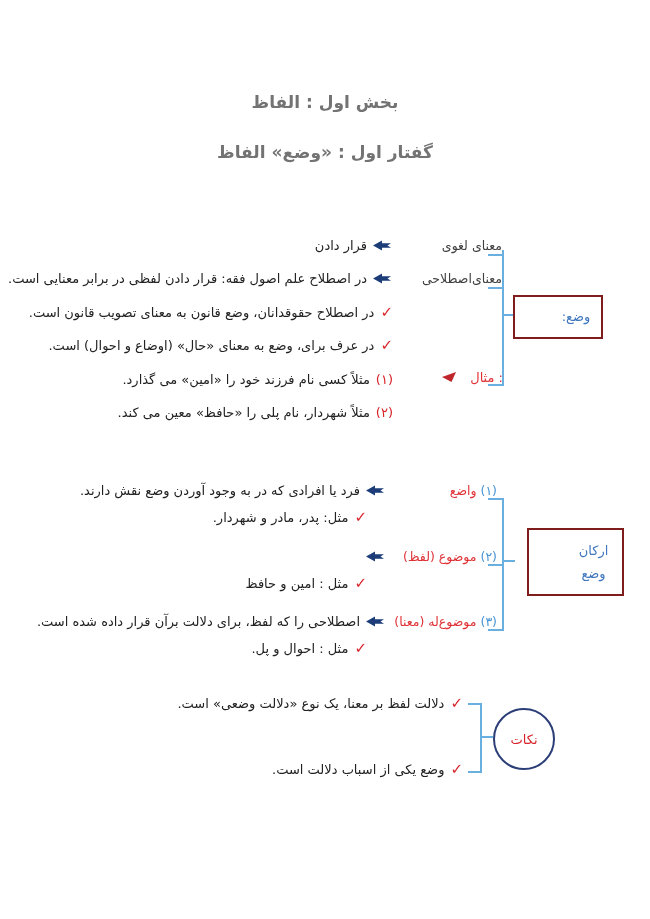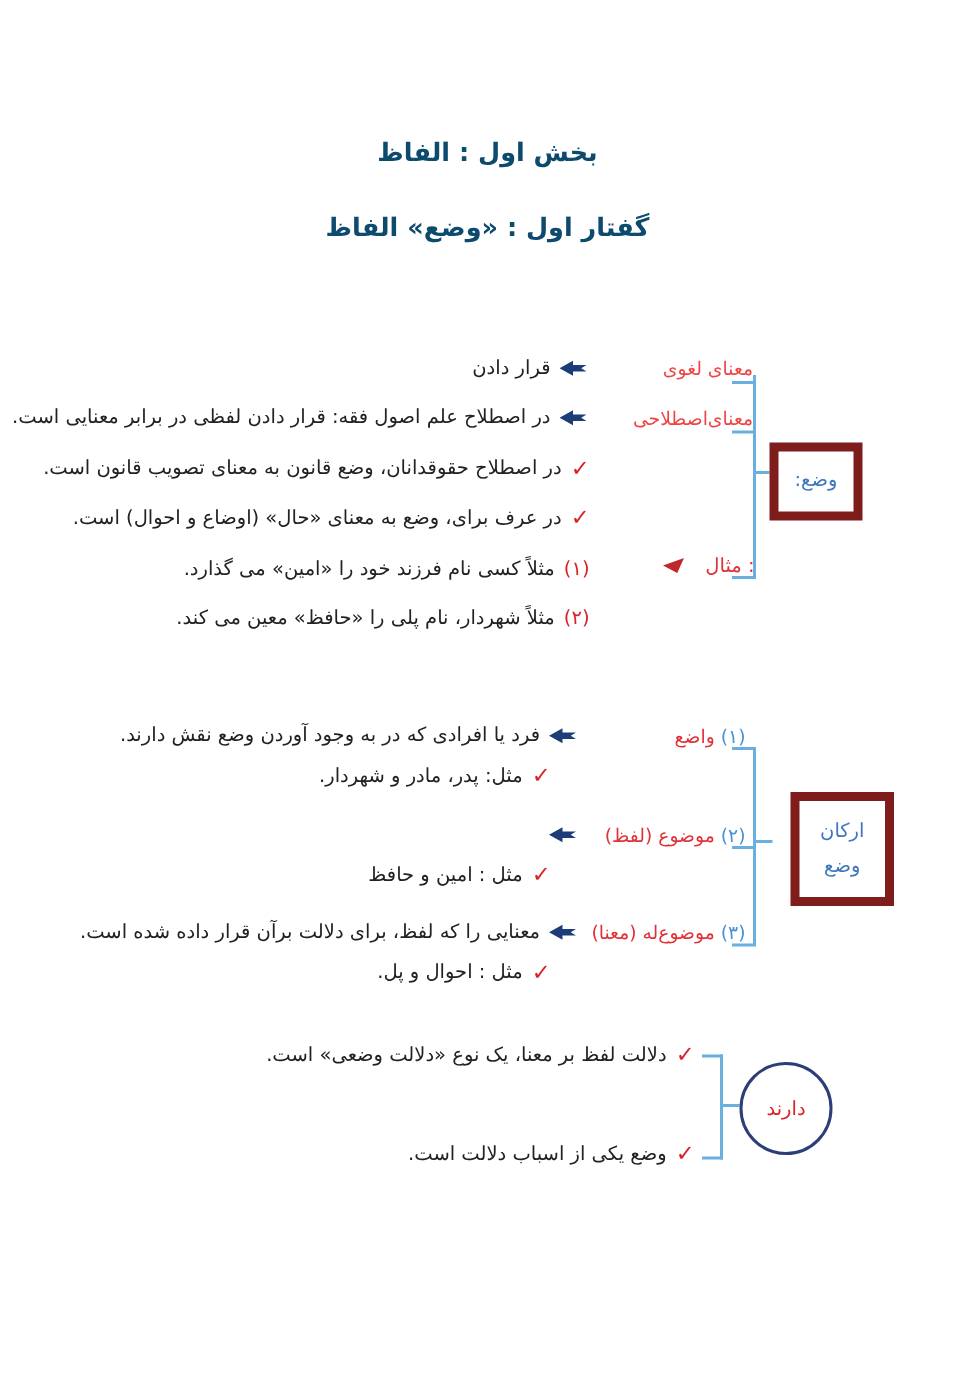--- a/index.html
+++ b/index.html
@@ -9,7 +9,7 @@
   }
   .h1,.h2{
     position:absolute;left:0;width:100%;text-align:center;
-    font-weight:bold;font-size:17px;color:#0c4a6e;direction:rtl;
+    font-weight:bold;font-size:17px;color:#737373;direction:rtl;
   }
   .h1{top:92px;} .h2{top:142px;}
   .row{

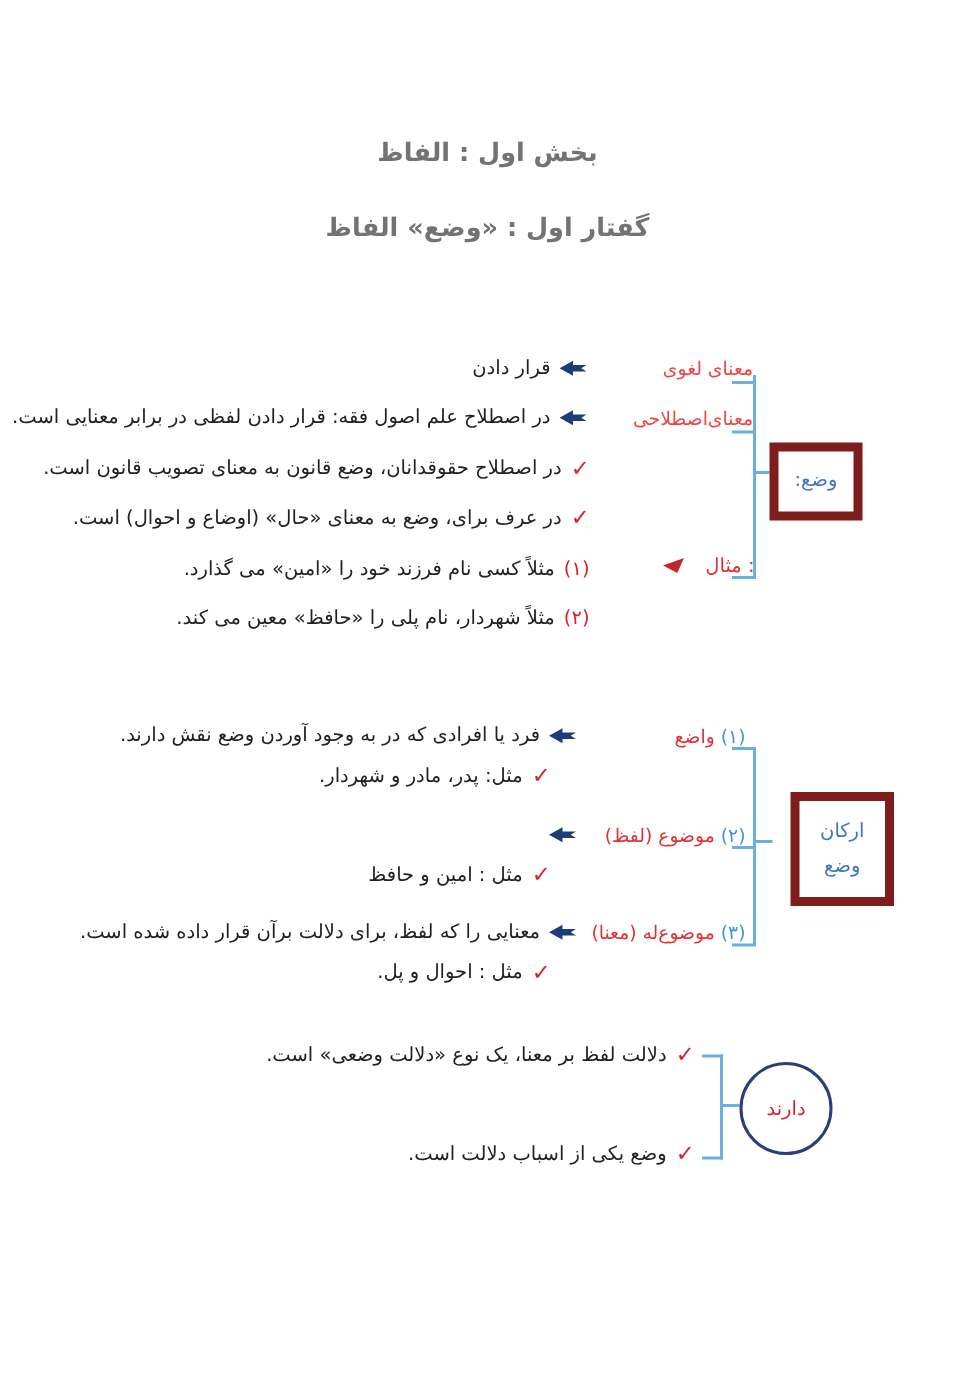--- a/index.html
+++ b/index.html
@@ -16,7 +16,7 @@
     position:absolute;display:flex;align-items:center;gap:6px;direction:rtl;
     font-size:13px;color:#222;white-space:nowrap;
   }
-  .lbl{width:105px;color:#ef4444;font-size:12.5px;}
+  .lbl{width:105px;color:#404040;font-size:12.5px;}
   .lbl2{width:107px;font-size:12.5px;white-space:nowrap;}
   .bnum{color:#4793d3;}
   .blbl{color:#e03136;}

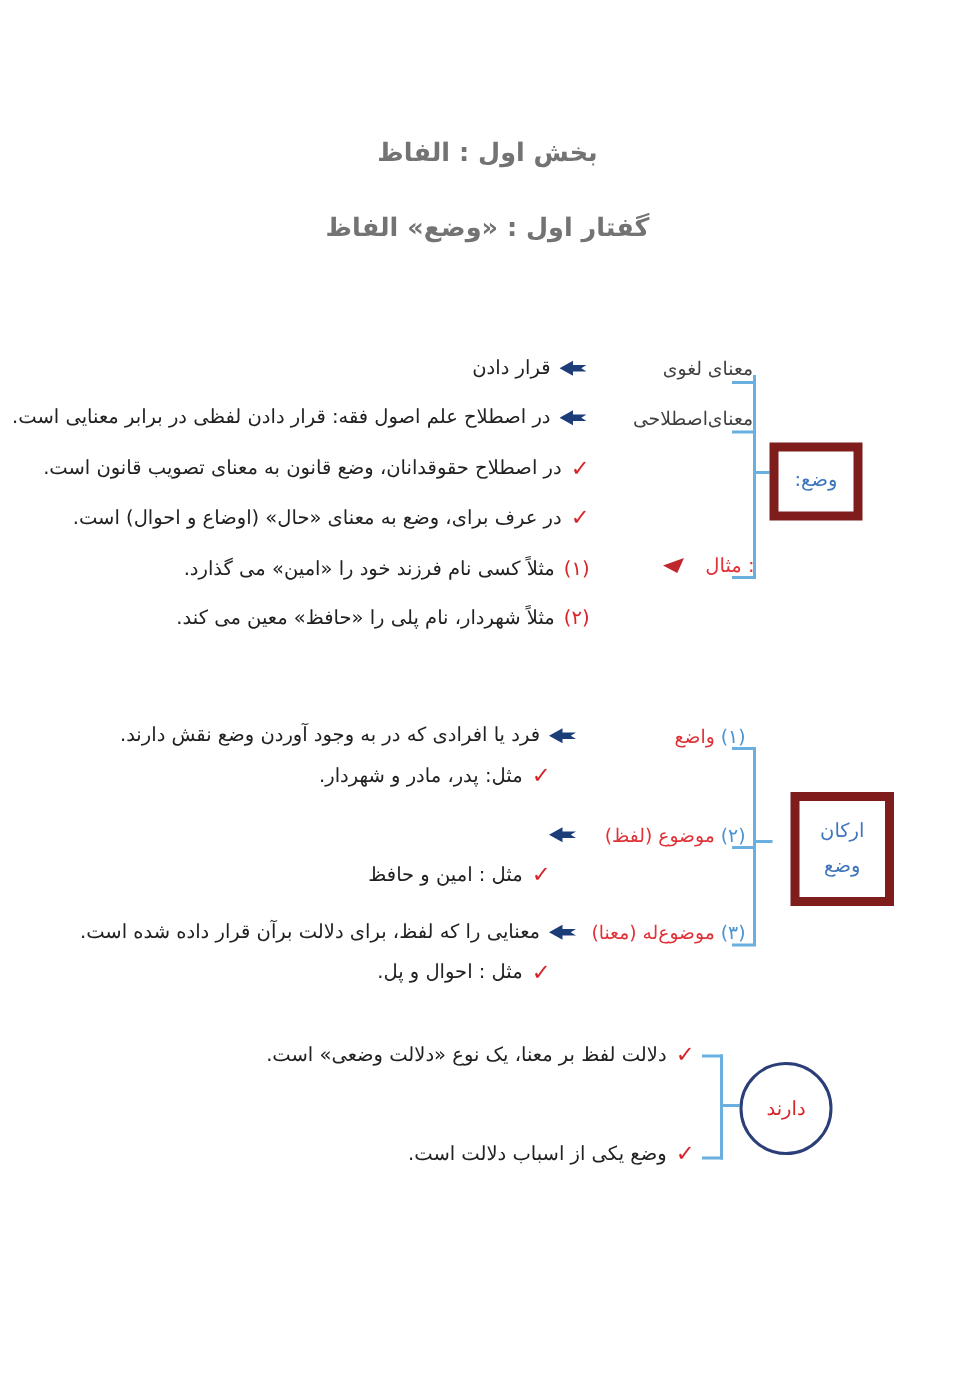--- a/index.html
+++ b/index.html
@@ -26,9 +26,9 @@
   .vline,.hline{position:absolute;background:#69b0e0;}
   .vline{width:2px;} .hline{height:2px;}
   .box{
-    position:absolute;border:6px solid #7f1d1d;display:flex;flex-direction:column;
+    position:absolute;border:2px solid #7f1d1d;display:flex;flex-direction:column;
     align-items:center;justify-content:center;direction:rtl;color:#3f76bd;
-    font-size:13px;line-height:1.8;background:#fff;
+    font-size:13px;line-height:1.8;background:#fff;padding-left:36px;
   }
   .circle{
     position:absolute;border:2px solid #2c3e78;border-radius:50%;

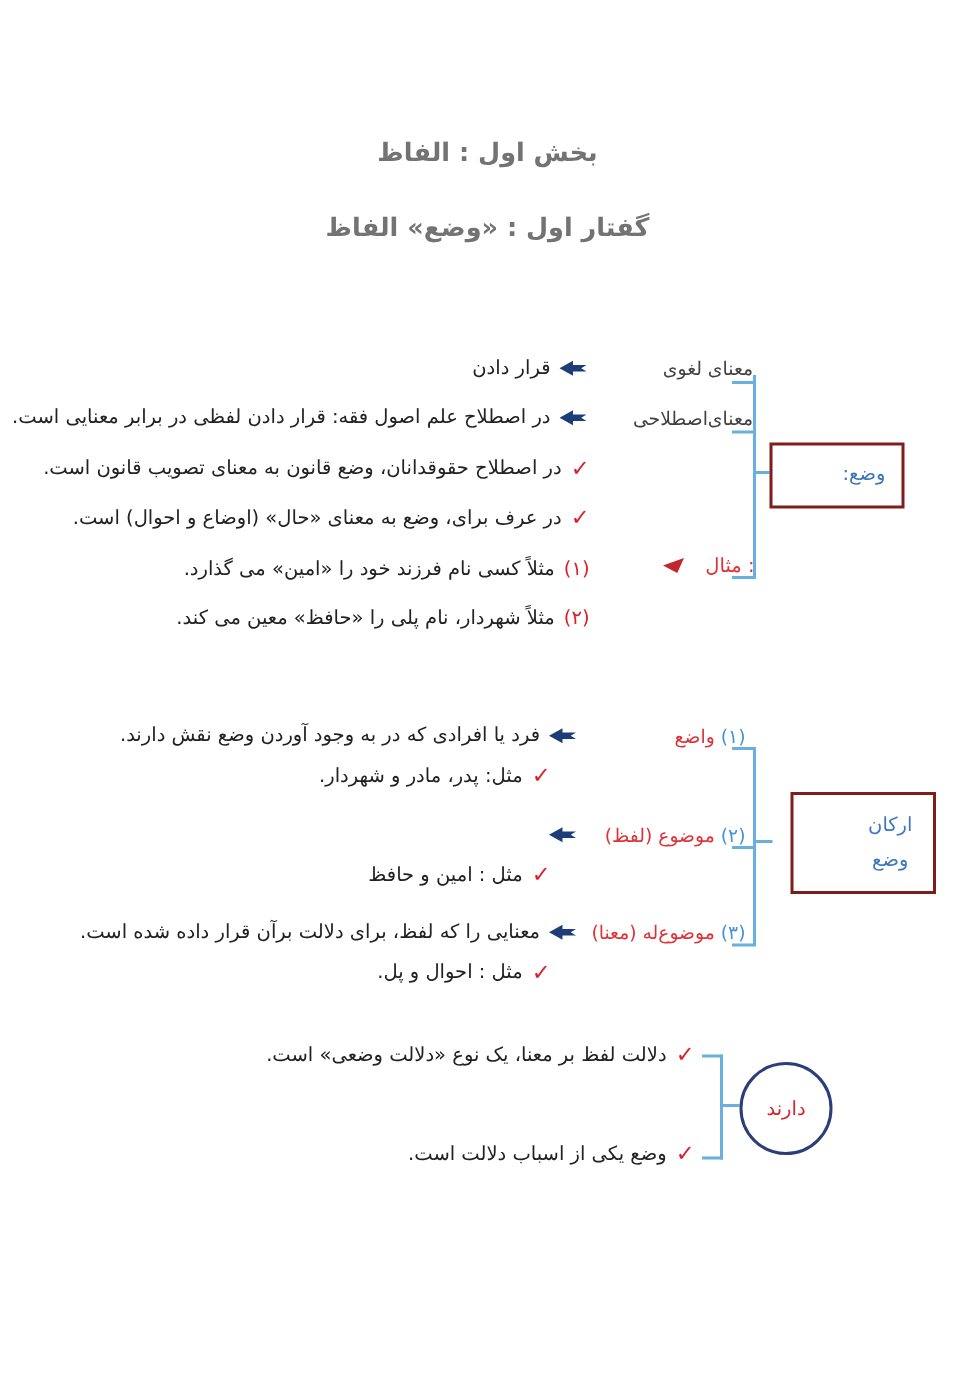--- a/index.html
+++ b/index.html
@@ -139,7 +139,7 @@
     <svg class="arr" width="18" height="11" viewBox="0 0 18 11">
         <path d="M0 5.5 L9 0.5 L9 3.3 L18 3.3 L14.5 5.5 L18 7.7 L9 7.7 L9 10.5 Z" fill="#1d3d78"></path>
       </svg>
-    <span>معنایی را که لفظ، برای دلالت برآن قرار داده شده است.</span>
+    <span>اصطلاحی را که لفظ، برای دلالت برآن قرار داده شده است.</span>
   </div>
   <div class="row" style="top:641px;right:283px;">
     <span class="chk">✓</span>

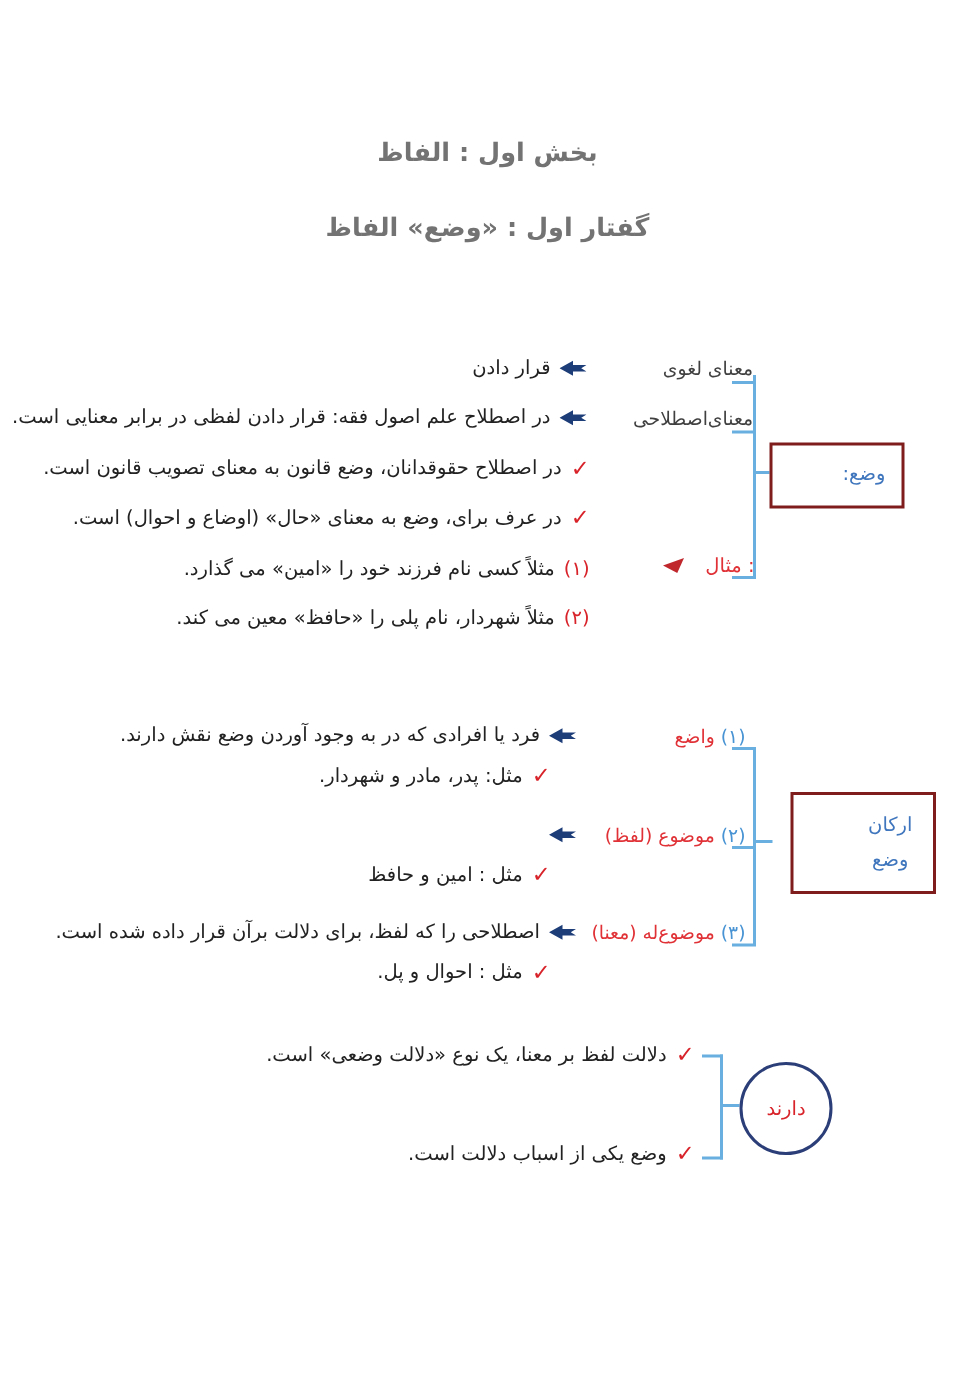--- a/index.html
+++ b/index.html
@@ -172,7 +172,7 @@
   <div class="hline" style="left:482px;top:736px;width:11px;"></div>
 
   <div class="circle" style="left:493px;top:708px;width:58px;height:58px;">
-    <span>دارند</span>
+    <span>نکات</span>
   </div>
 
 

